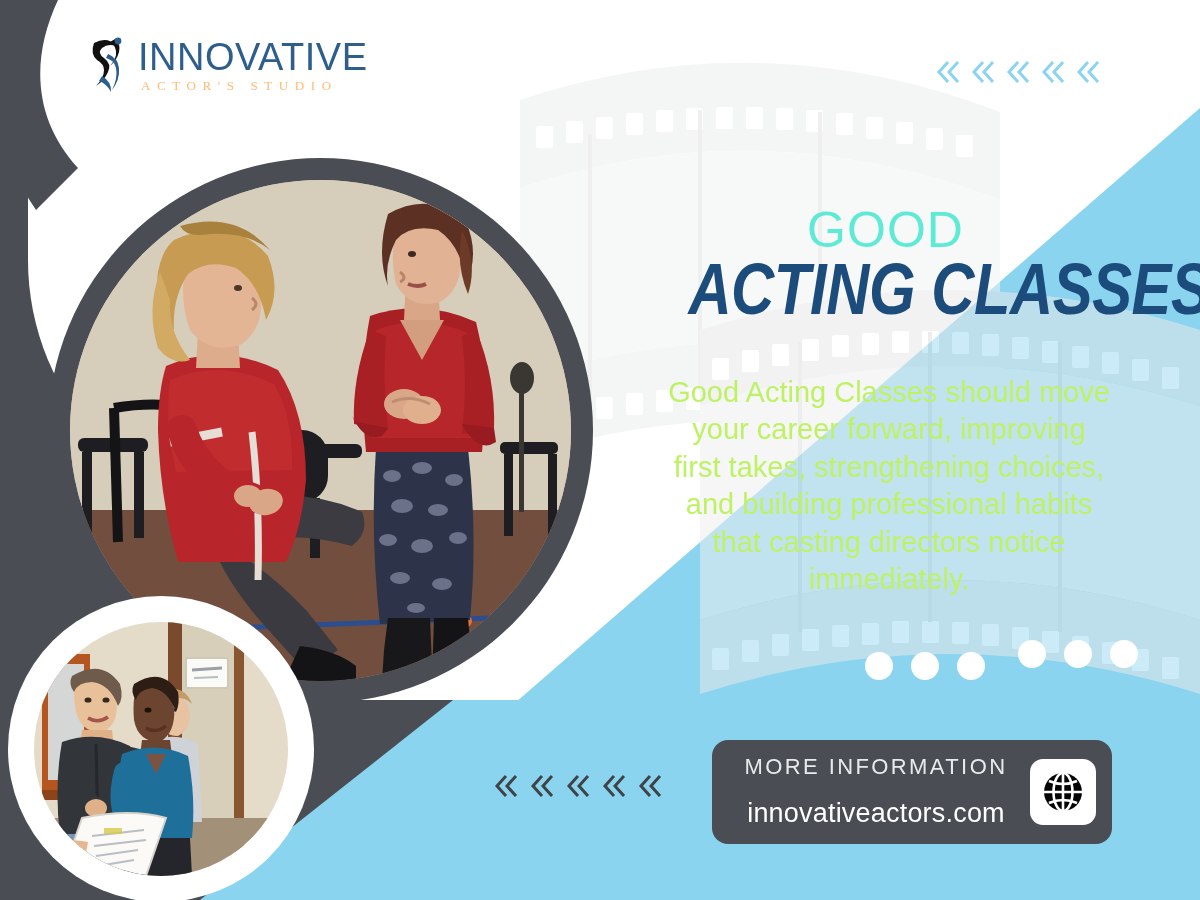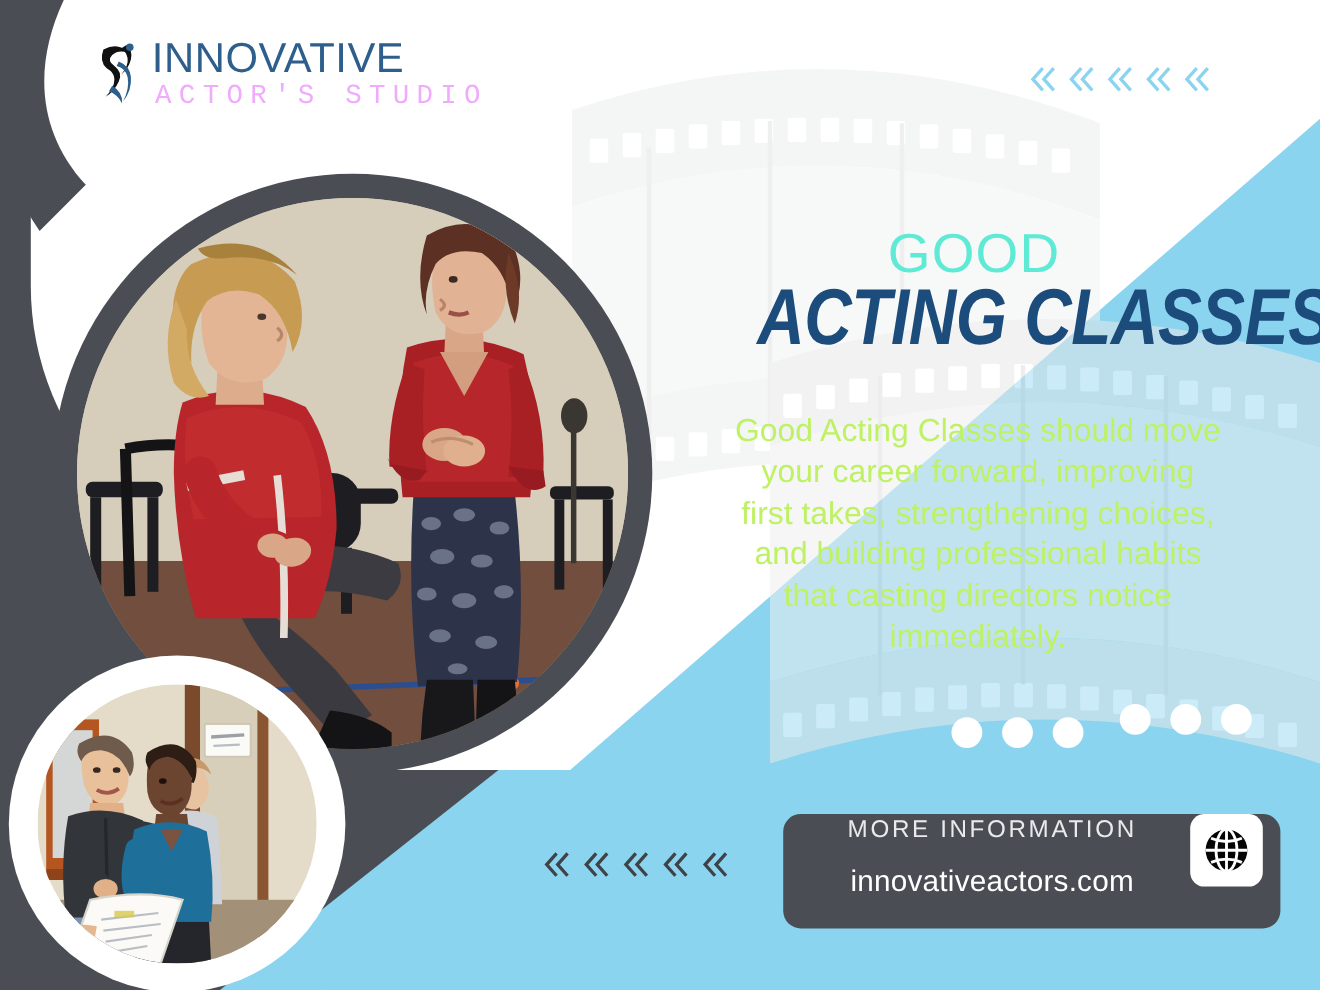--- a/index.html
+++ b/index.html
@@ -145,9 +145,9 @@
     color:#2D5E8C; font-family:"Liberation Sans", sans-serif;
   }
   .logo-bottom{
-    font-size:25px; font-weight:400; letter-spacing:6.6px;
-    color:#f0abfc; margin-top:3px; padding-left:3px;
-    font-family:Liberation Mono, monospace;
+    font-size:13px; font-weight:400; letter-spacing:6.6px;
+    color:#fdba74; margin-top:3px; padding-left:3px;
+    font-family:Liberation Serif, serif;
   }
 
   

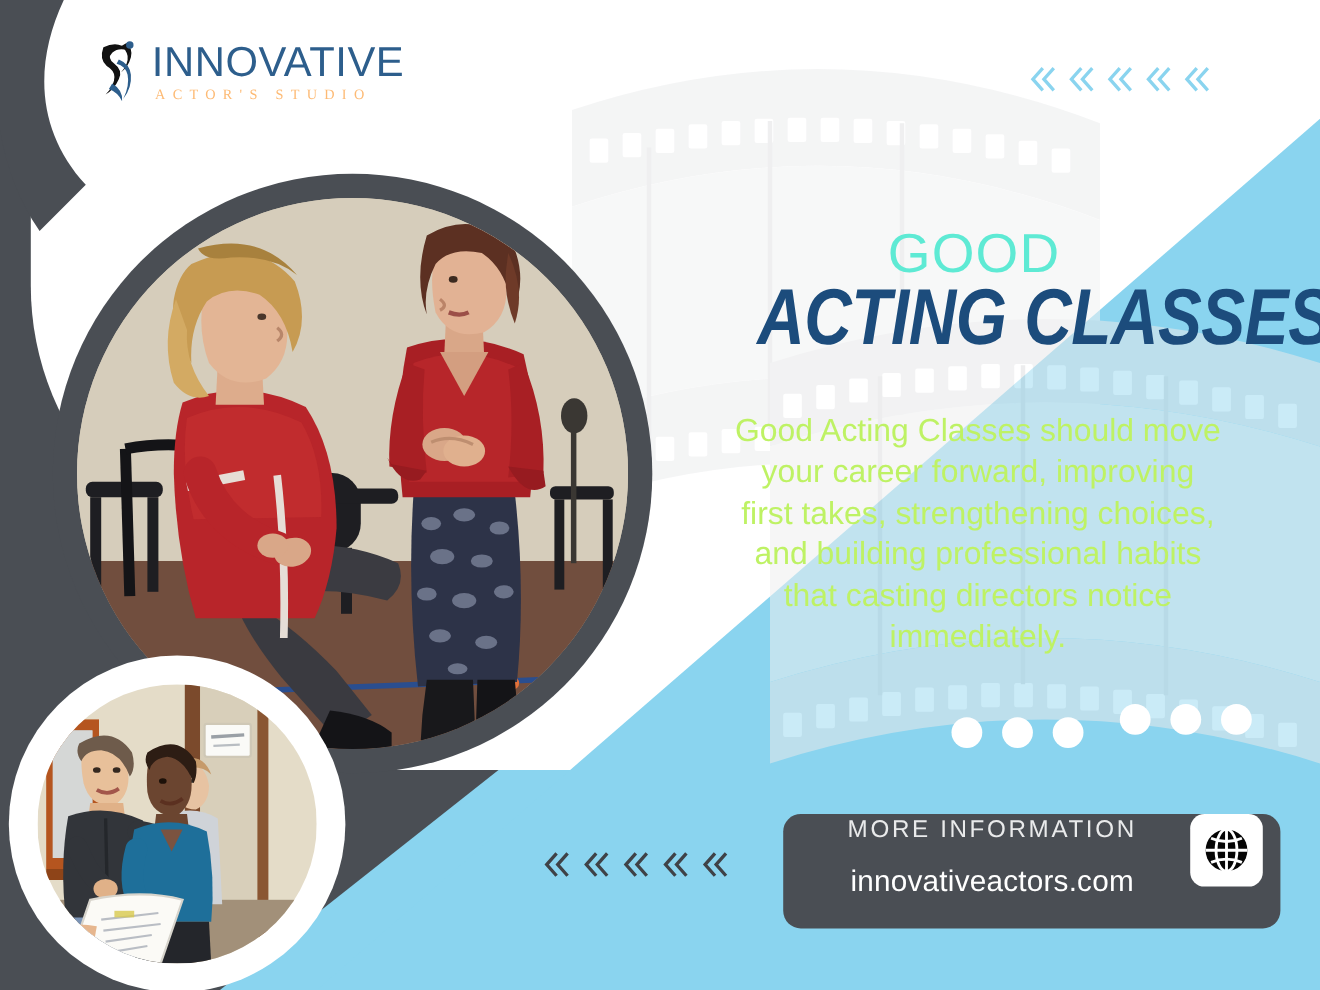--- a/index.html
+++ b/index.html
@@ -201,11 +201,11 @@
   .cta{
     position:absolute;
     left:712px; top:740px;
-    width:452px; height:104px;
+    width:400px; height:104px;
     background:#4A4E54;
     border-radius:16px;
     z-index:11;
-    display:flex; align-items:flex-start;
+    display:flex; align-items:center;
     padding:0 16px 0 24px;
     gap:14px;
   }

